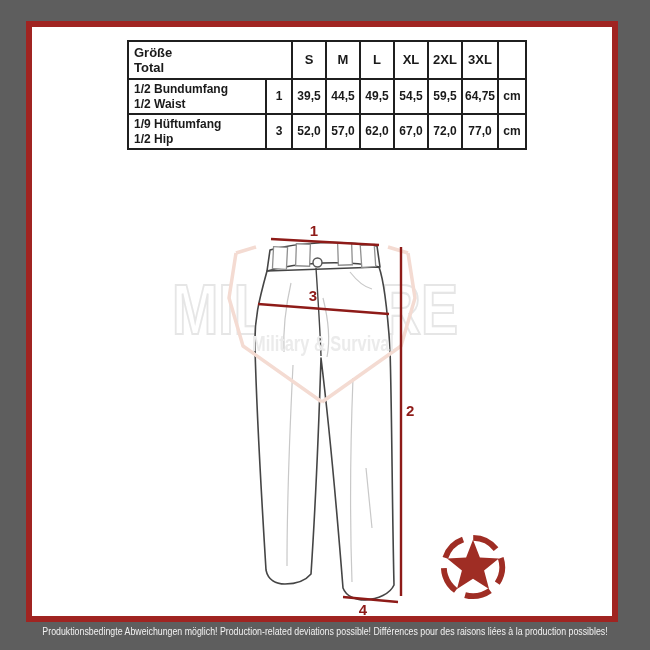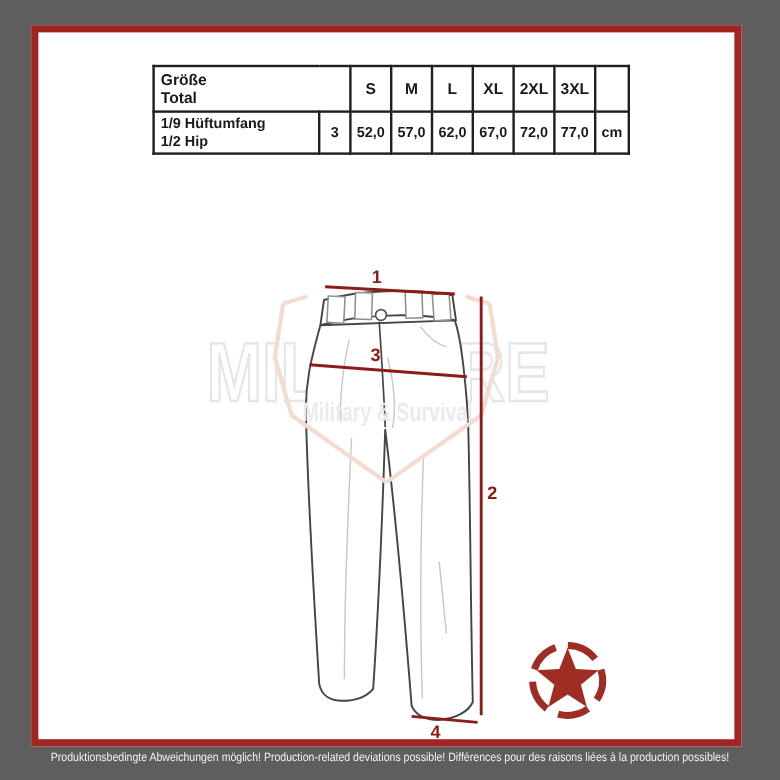--- a/index.html
+++ b/index.html
@@ -15,7 +15,7 @@
   }
   
   table.size-table {
-    position:absolute; left:95px; top:27px;
+    position:absolute; left:95px; top:13px;
     border-collapse:collapse; table-layout:fixed;
     color:#1a1a1a;
   }

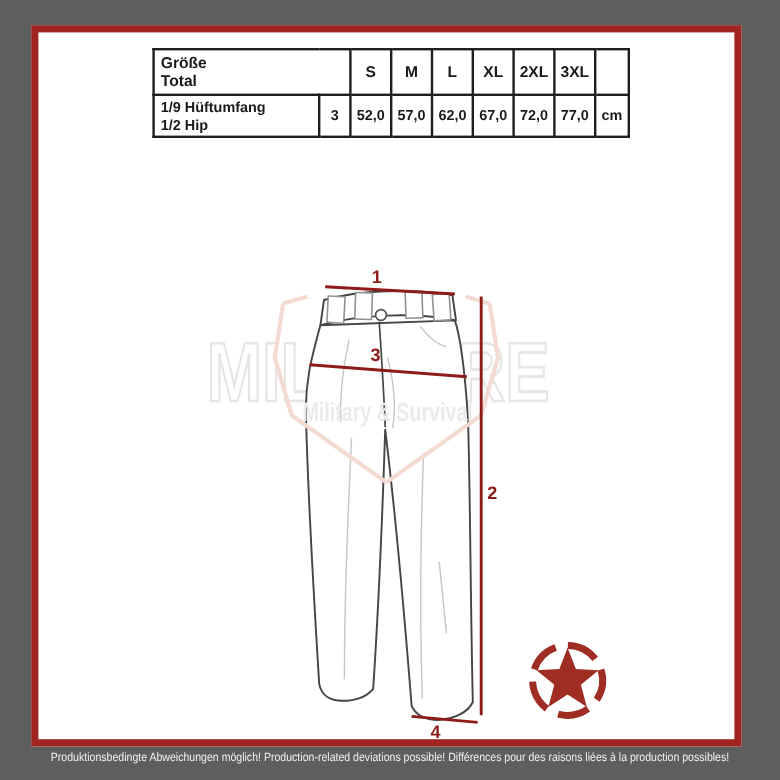--- a/index.html
+++ b/index.html
@@ -84,6 +84,20 @@
     </tr>
     <tr class="row">
       <td class="lbl">
+        <div>1/2 Bundumfang</div>
+        <div>1/2 Waist</div>
+      </td>
+      <td>1</td>
+      <td>39,5</td>
+      <td>44,5</td>
+      <td>49,5</td>
+      <td>54,5</td>
+      <td>59,5</td>
+      <td>64,75</td>
+      <td>cm</td>
+    </tr>
+    <tr class="row">
+      <td class="lbl">
         <div>1/9 Hüftumfang</div>
         <div>1/2 Hip</div>
       </td>

